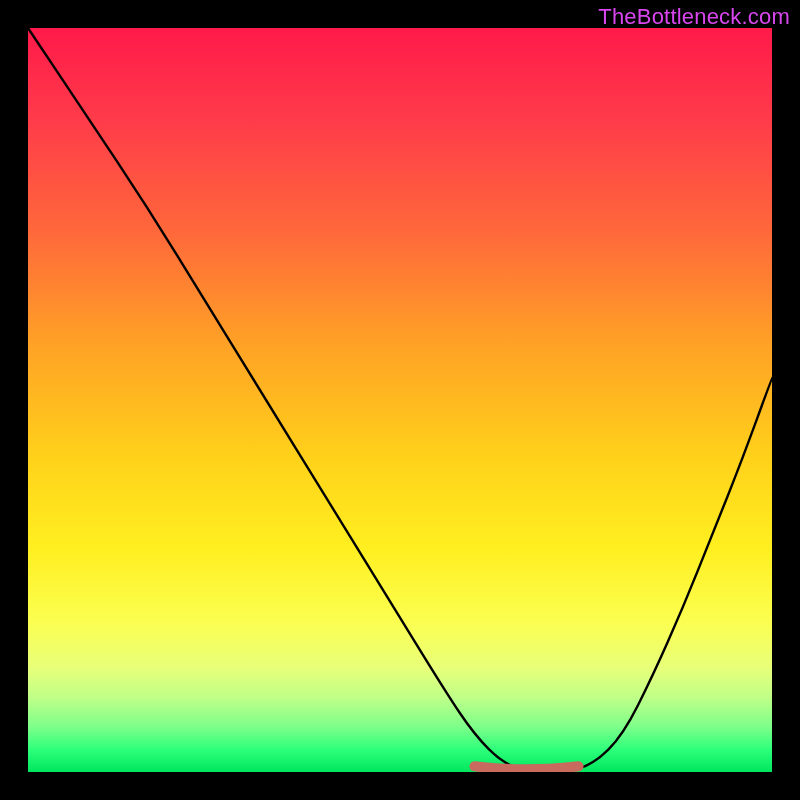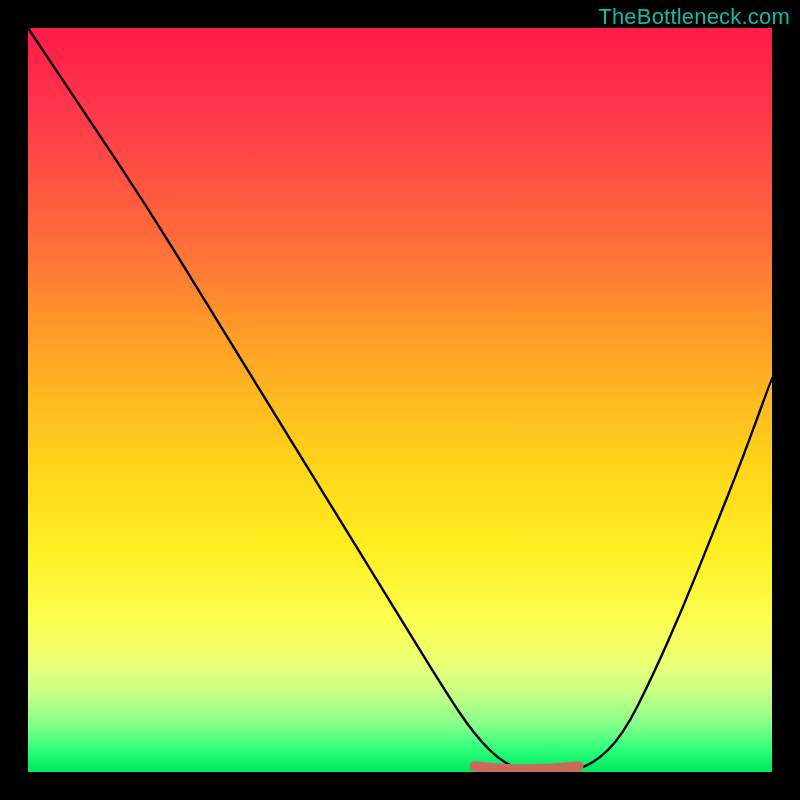--- a/index.html
+++ b/index.html
@@ -23,7 +23,7 @@
     position: absolute;
     top: 4px;
     right: 10px;
-    color: #14b8a6;
+    color: #d946ef;
     font-size: 22px;
     font-weight: 400;
     letter-spacing: 0.2px;

